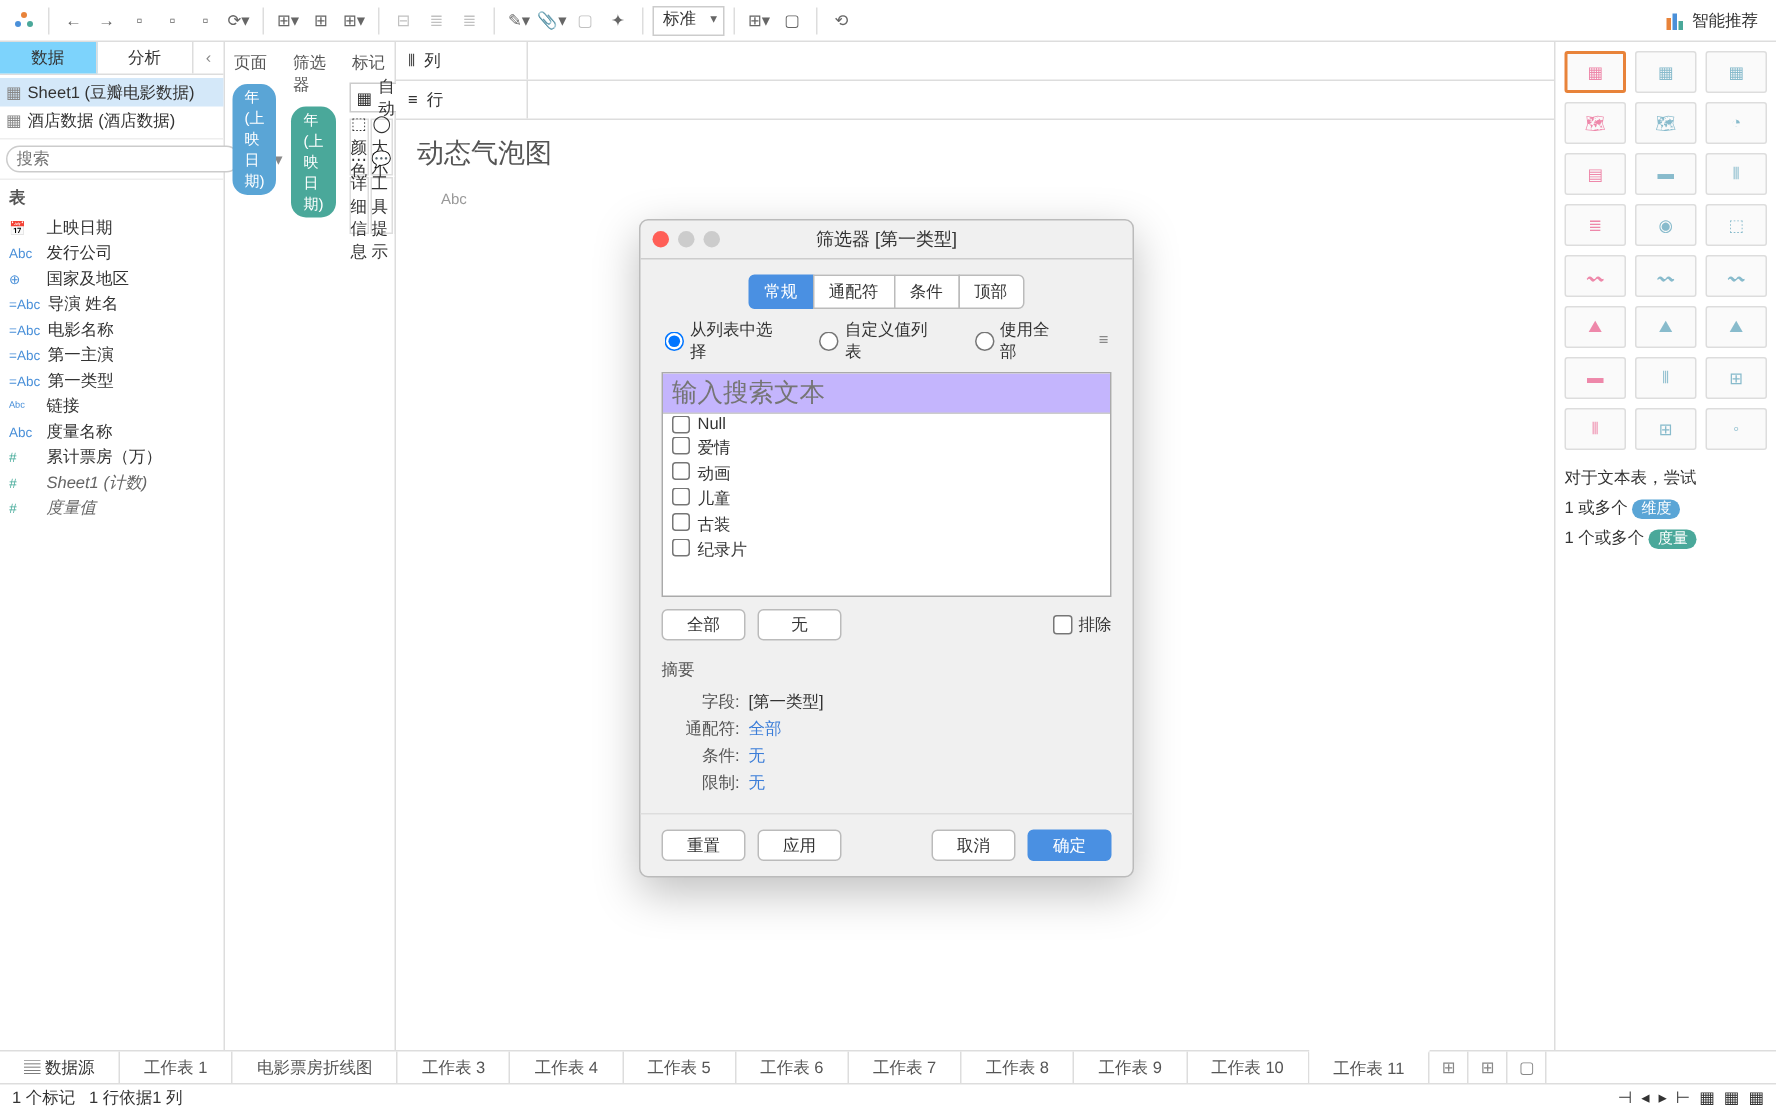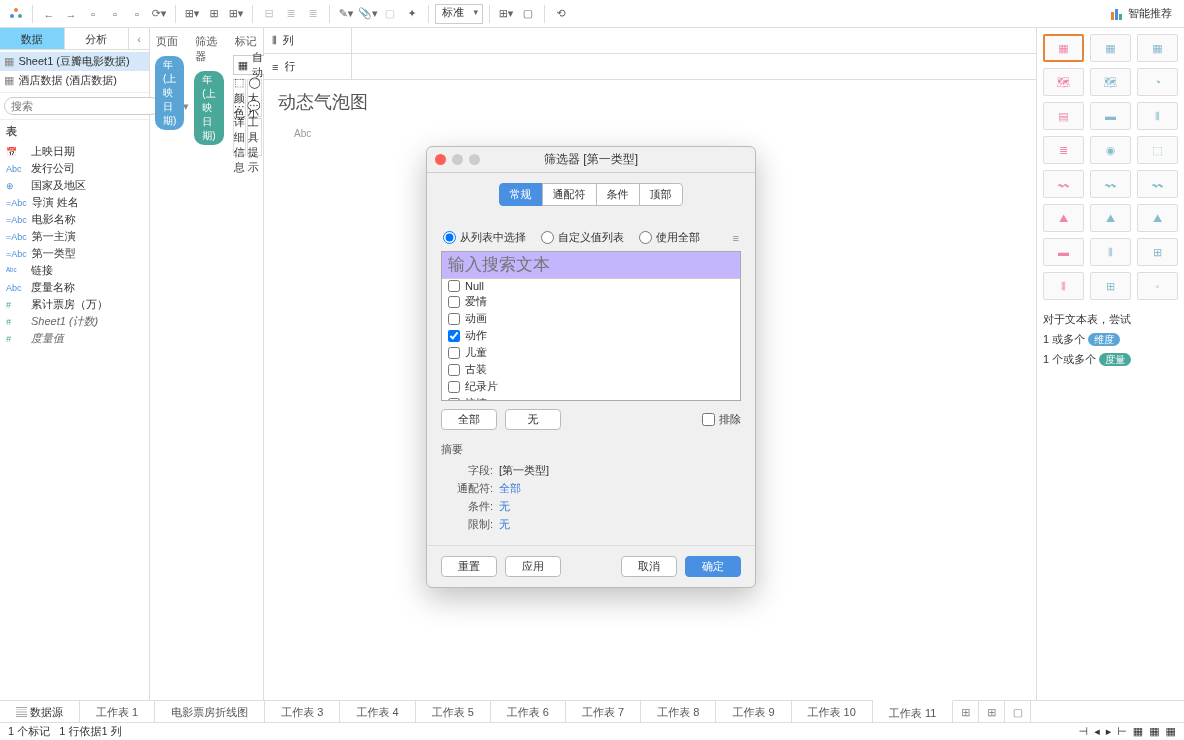--- a/index.html
+++ b/index.html
@@ -63,7 +63,7 @@
 .dot.r{background:#ff5f57}
 .dlg-title .t{position:absolute;left:0;right:0;text-align:center;font-size:12px}
 .dlg-body{padding:10px 14px}
-.seg{display:flex;justify-content:center;margin-bottom:24px}
+.seg{display:flex;justify-content:center;margin-bottom:6px}
 .seg-btn{border:1px solid #bbb;padding:3px 10px;background:#fff;font-size:11px;margin-left:-1px}
 .seg-btn:first-child{border-radius:4px 0 0 4px}
 .seg-btn:last-child{border-radius:0 4px 4px 0}

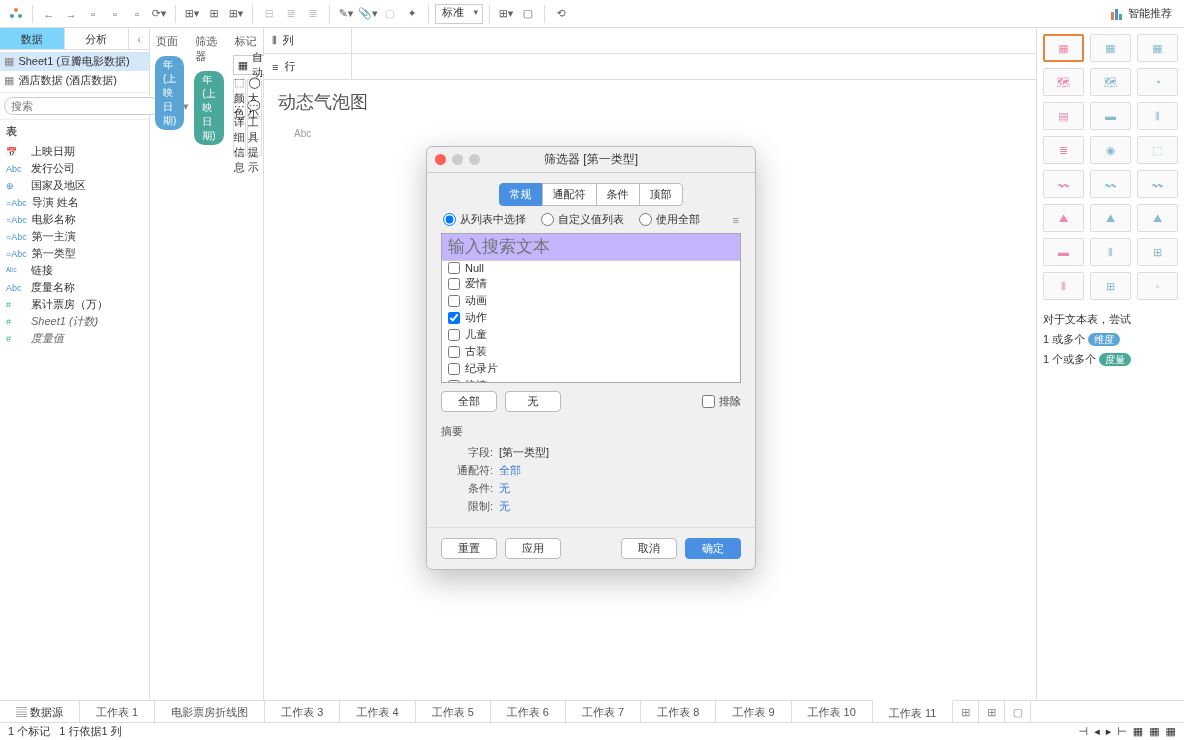--- a/index.html
+++ b/index.html
@@ -68,7 +68,7 @@
 .seg-btn:first-child{border-radius:4px 0 0 4px}
 .seg-btn:last-child{border-radius:0 4px 4px 0}
 .seg-btn.active{background:#4a90e2;color:#fff;border-color:#4a90e2}
-.radio-row{display:flex;gap:15px;align-items:center;margin-bottom:6px;padding:0 2px}
+.radio-row{display:flex;gap:26px;align-items:center;margin-bottom:6px;padding:0 2px}
 .radio-row label{display:flex;align-items:center;gap:4px;font-size:11px}
 .radio-row .menu{margin-left:auto;color:#888}
 .list-box{border:1px solid #aaa;background:#fff;height:150px;overflow:hidden}

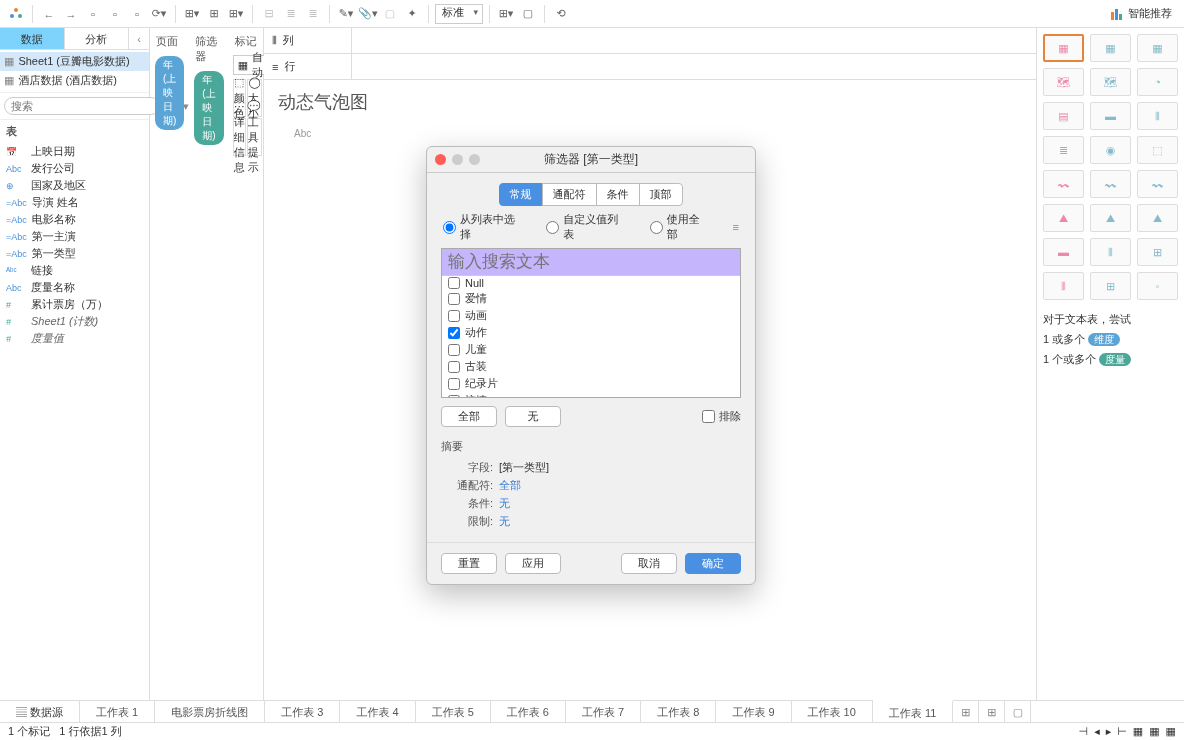--- a/index.html
+++ b/index.html
@@ -74,7 +74,7 @@
 .list-box{border:1px solid #aaa;background:#fff;height:150px;overflow:hidden}
 .list-box input{width:100%;border:none;border-bottom:1px solid #ccc;padding:3px 6px;background:#c4b5fd;font-size:17px}
 .list-items{overflow-y:auto;height:128px}
-.li-row{display:flex;align-items:center;gap:5px;padding:1px 6px;font-size:11px}
+.li-row{display:flex;gap:5px;padding:1px 6px;font-size:11px}
 .li-row input{width:12px;height:12px}
 .btn-row{display:flex;gap:8px;margin-top:8px;align-items:center}
 .btn{border:1px solid #bbb;background:#fff;border-radius:4px;padding:2px 0;width:56px;text-align:center;font-size:11px}

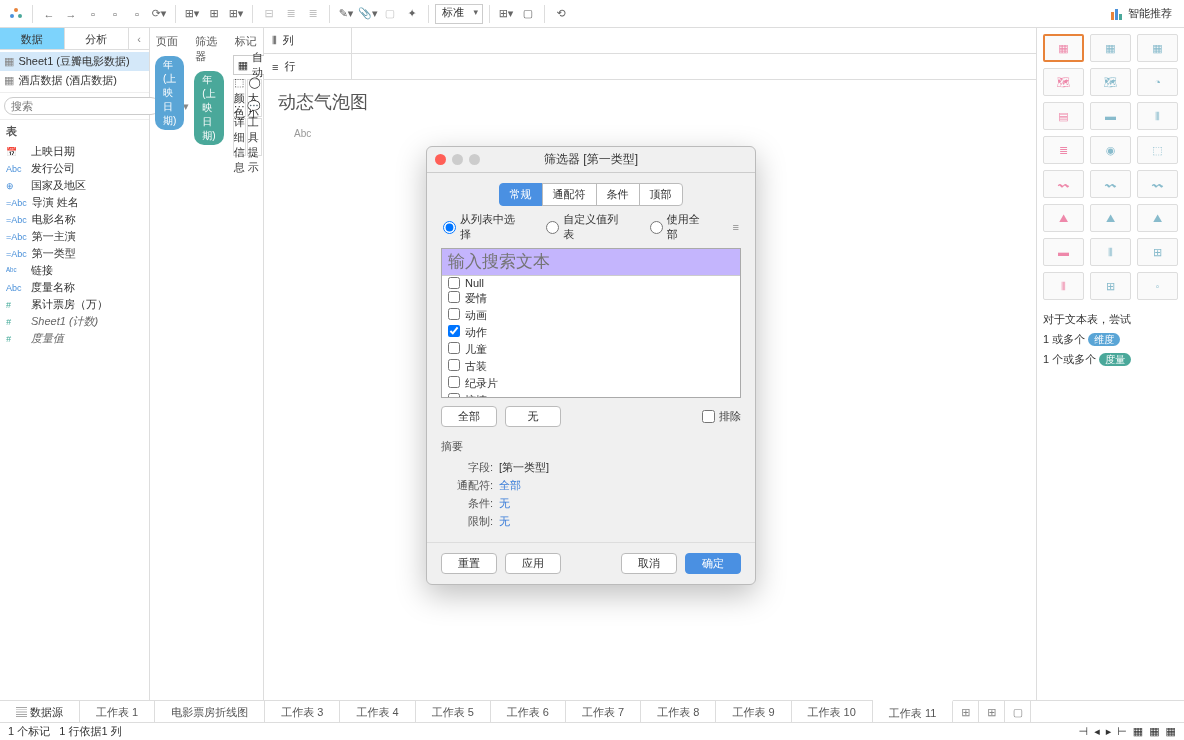--- a/index.html
+++ b/index.html
@@ -369,7 +369,6 @@
           <div class="li-row"><input type="checkbox" style=""> Null</div>
           <div class="li-row"><input type="checkbox" style=""> 爱情</div>
           <div class="li-row"><input type="checkbox" style=""> 动画</div>
-          <div class="li-row"><input type="checkbox" checked="" style=""> 动作</div>
           <div class="li-row"><input type="checkbox" style=""> 儿童</div>
           <div class="li-row"><input type="checkbox" style=""> 古装</div>
           <div class="li-row"><input type="checkbox" style=""> 纪录片</div>

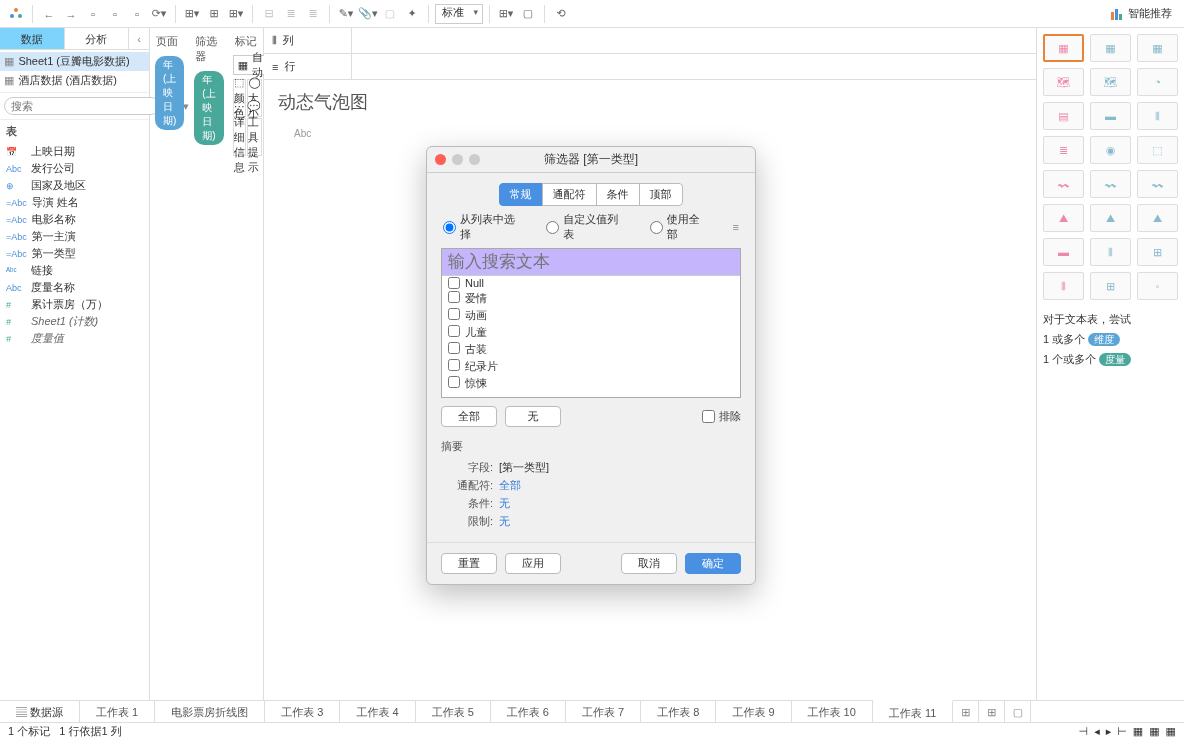--- a/index.html
+++ b/index.html
@@ -372,7 +372,6 @@
           <div class="li-row"><input type="checkbox" style=""> 儿童</div>
           <div class="li-row"><input type="checkbox" style=""> 古装</div>
           <div class="li-row"><input type="checkbox" style=""> 纪录片</div>
-          <div class="li-row"><input type="checkbox" style=""> 惊悚</div>
         </div>
     </div>
     <div class="btn-row">

